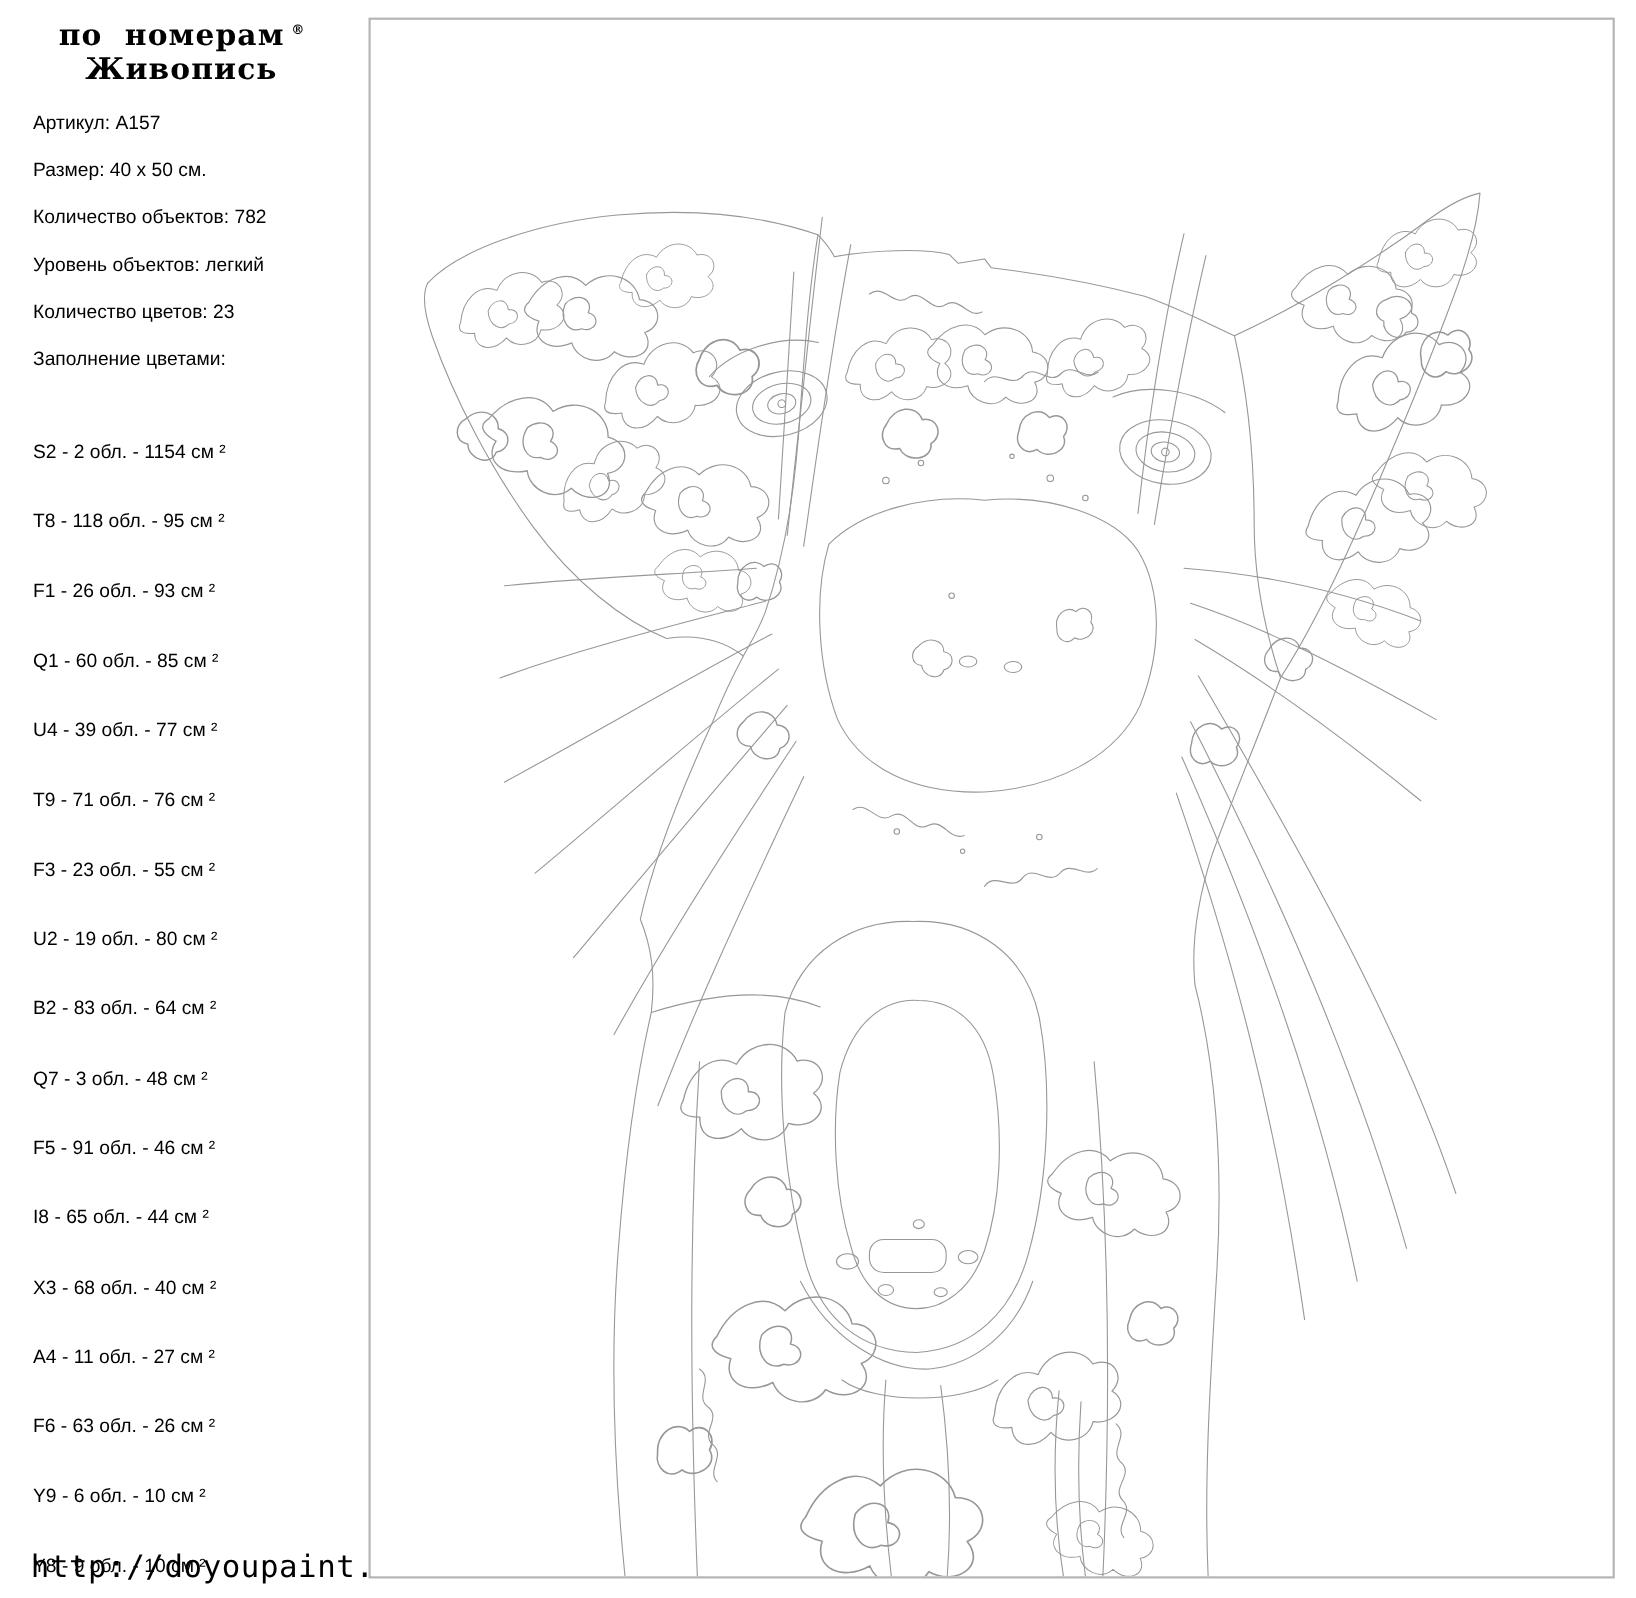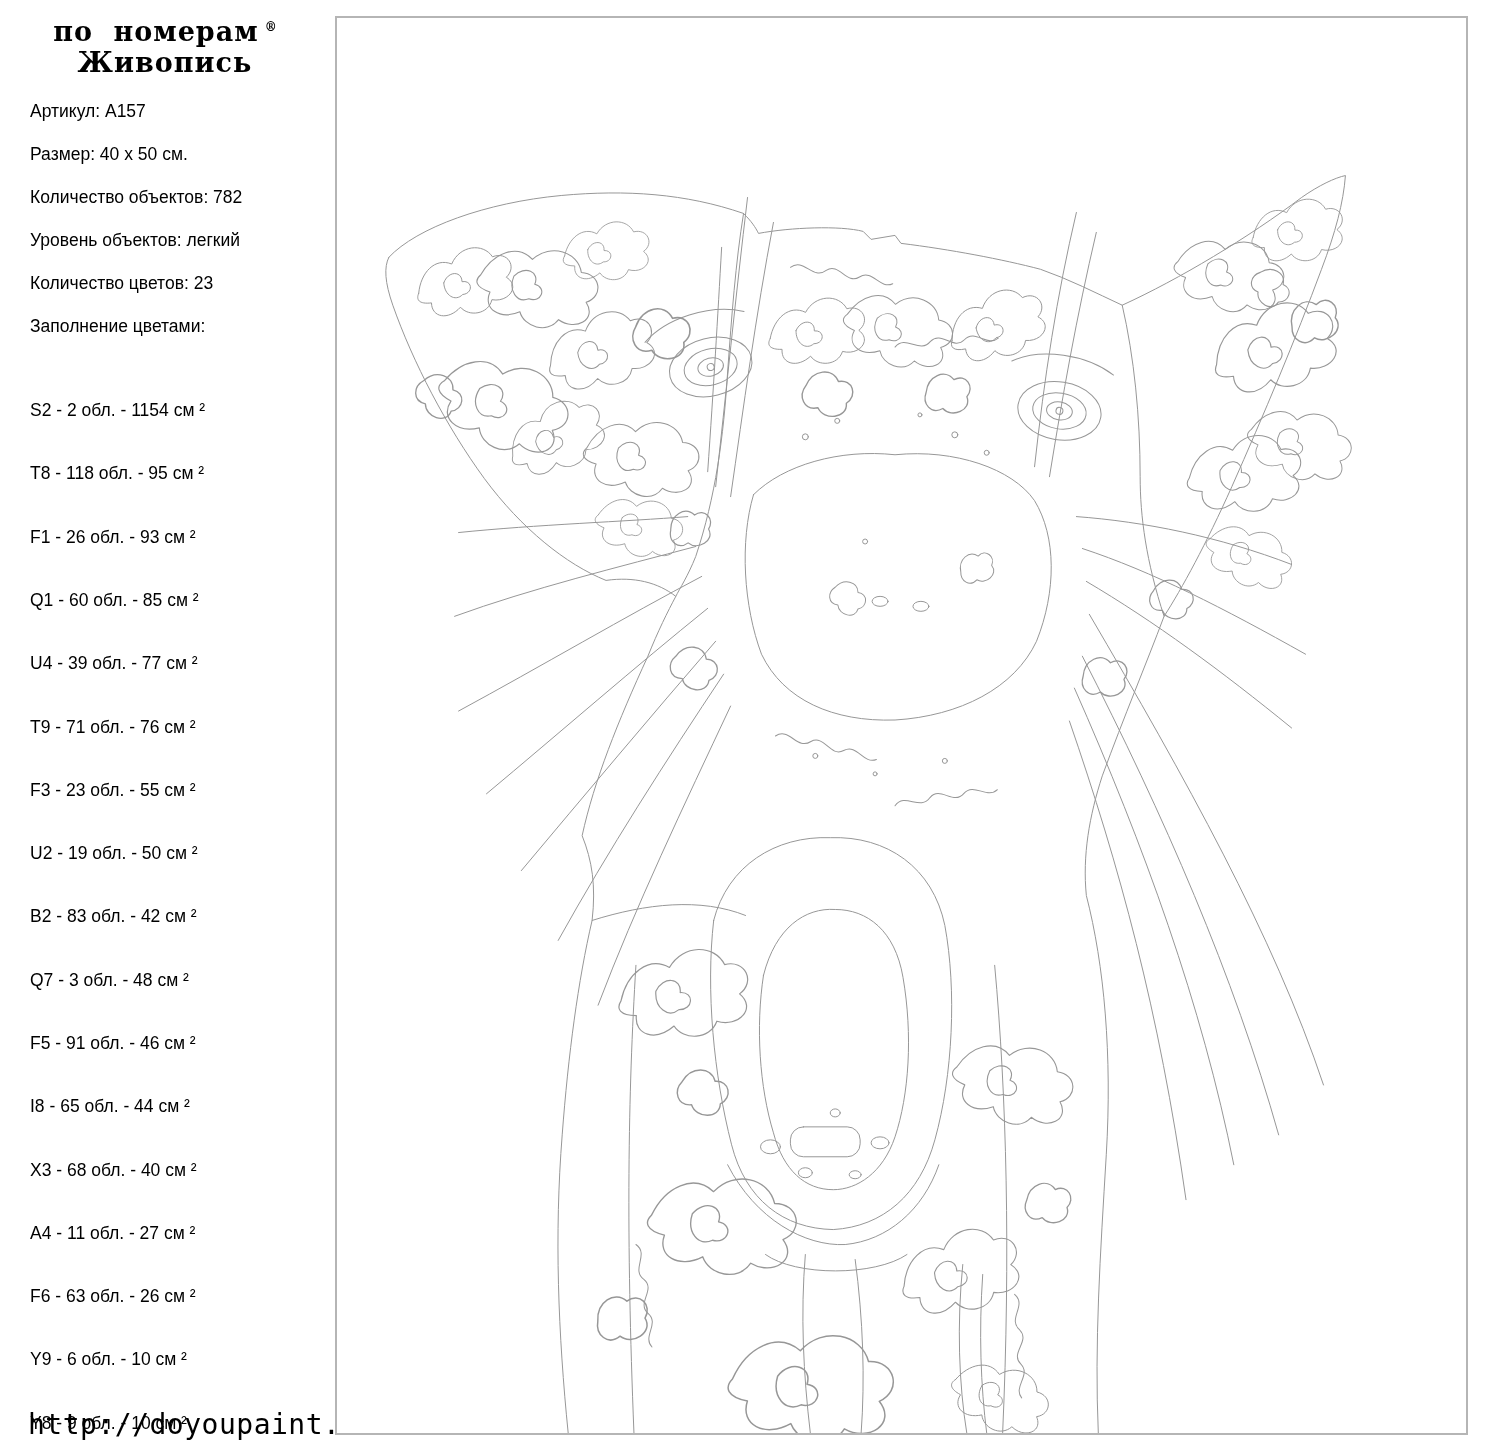--- a/index.html
+++ b/index.html
@@ -58,7 +58,7 @@
     <li>U4 - 39 обл. - 77 см ²</li>
     <li>T9 - 71 обл. - 76 см ²</li>
     <li>F3 - 23 обл. - 55 см ²</li>
-    <li>U2 - 19 обл. - 50 см ²</li>
+    <li>U2 - 19 обл. - 80 см ²</li>
     <li>B2 - 83 обл. - 42 см ²</li>
     <li>Q7 - 3 обл. - 48 см ²</li>
     <li>F5 - 91 обл. - 46 см ²</li>

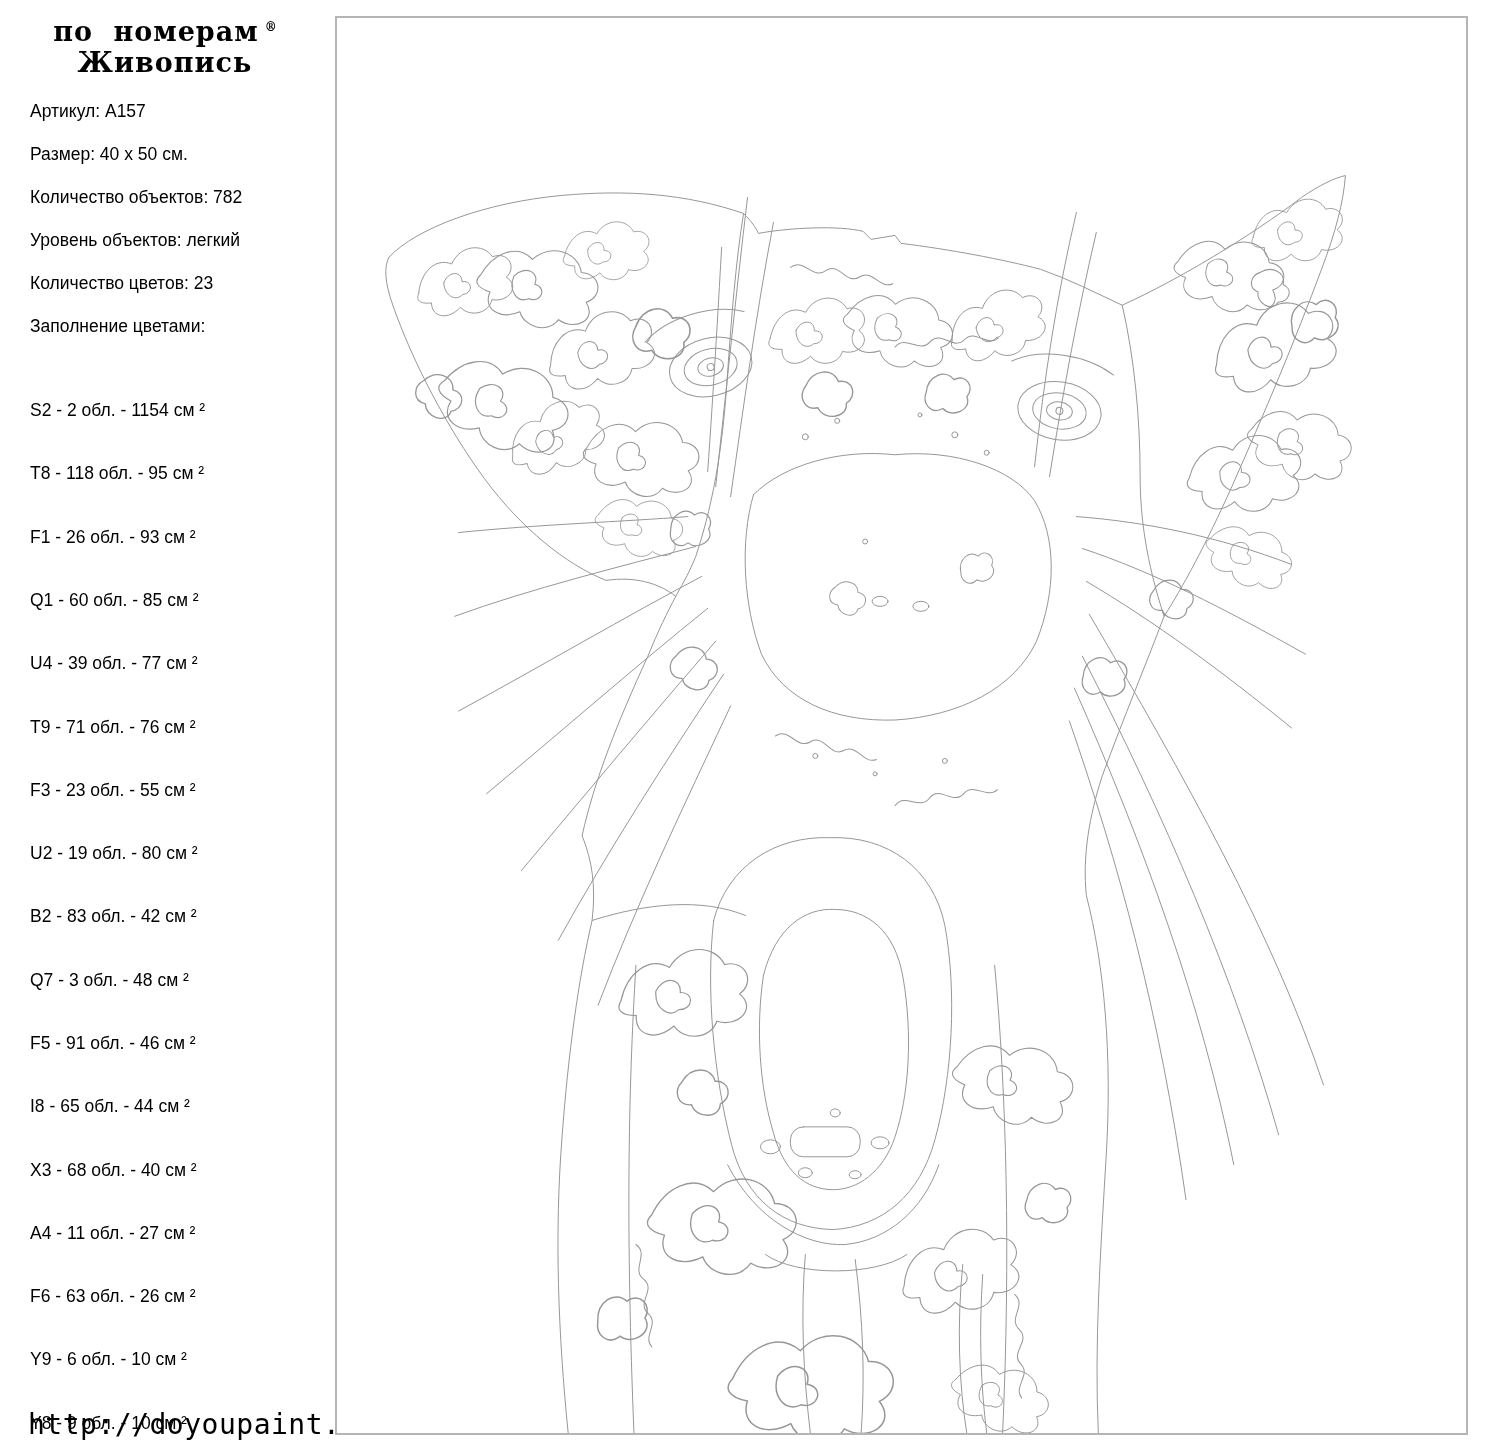--- a/index.html
+++ b/index.html
@@ -59,7 +59,7 @@
     <li>T9 - 71 обл. - 76 см ²</li>
     <li>F3 - 23 обл. - 55 см ²</li>
     <li>U2 - 19 обл. - 80 см ²</li>
-    <li>B2 - 83 обл. - 42 см ²</li>
+    <li>B2 - 83 обл. - 64 см ²</li>
     <li>Q7 - 3 обл. - 48 см ²</li>
     <li>F5 - 91 обл. - 46 см ²</li>
     <li>I8 - 65 обл. - 44 см ²</li>

